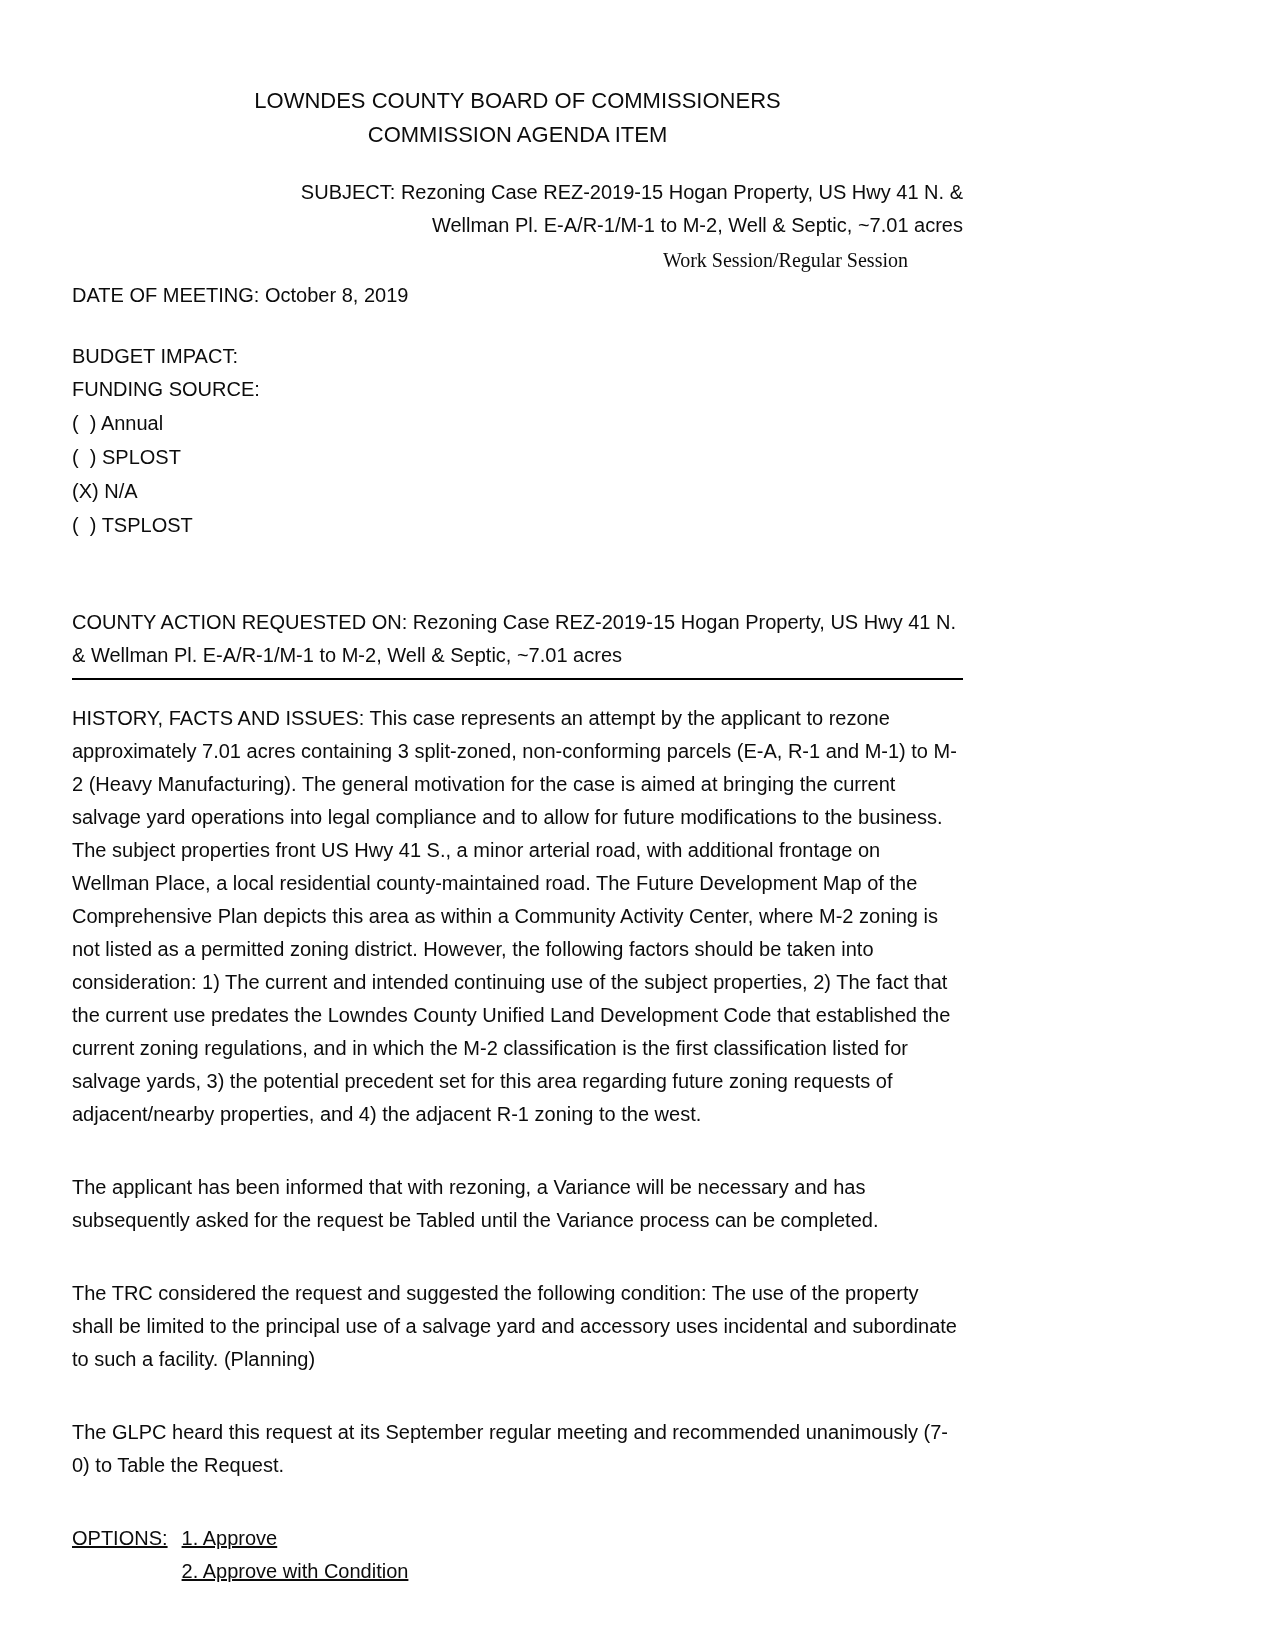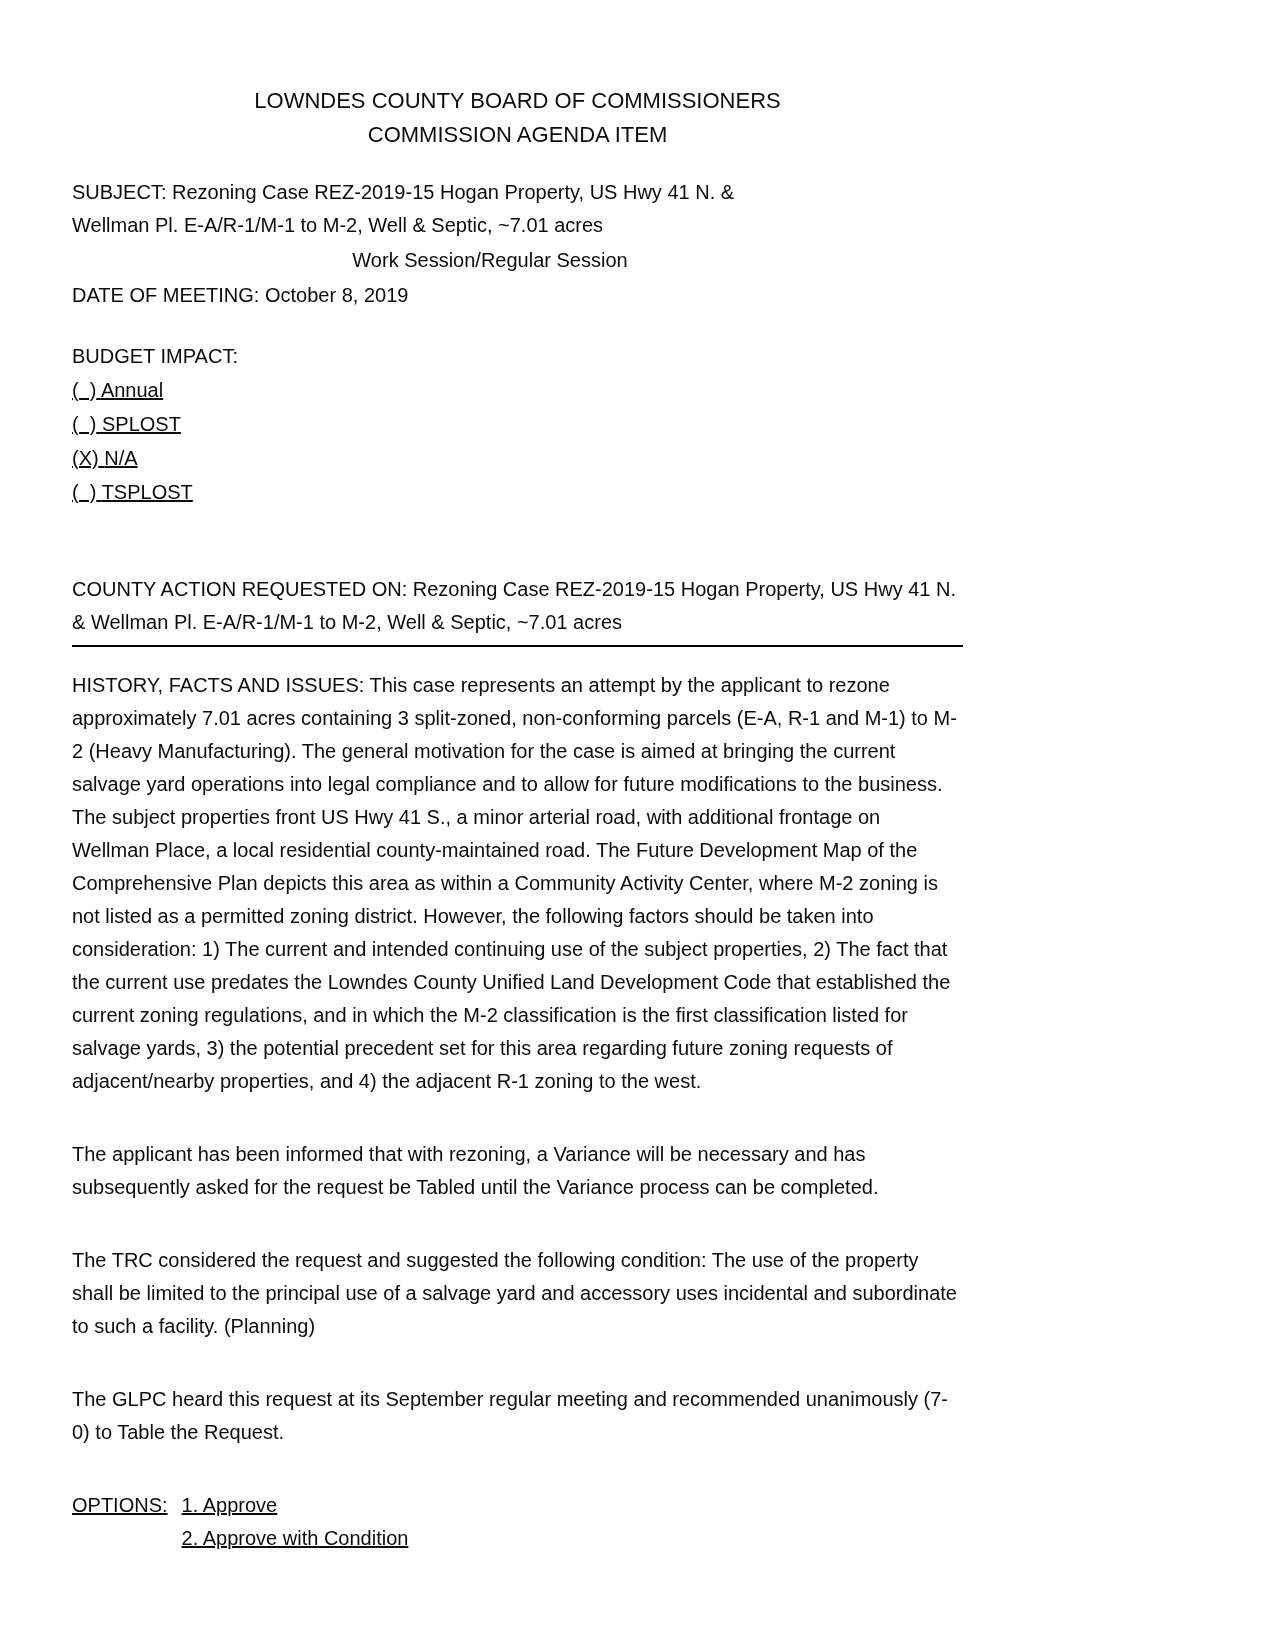--- a/index.html
+++ b/index.html
@@ -33,6 +33,7 @@
   }
   .subject-block {
     margin-top: 24px;
+    text-align: right;
   }
   .session-line {
     text-align: center;

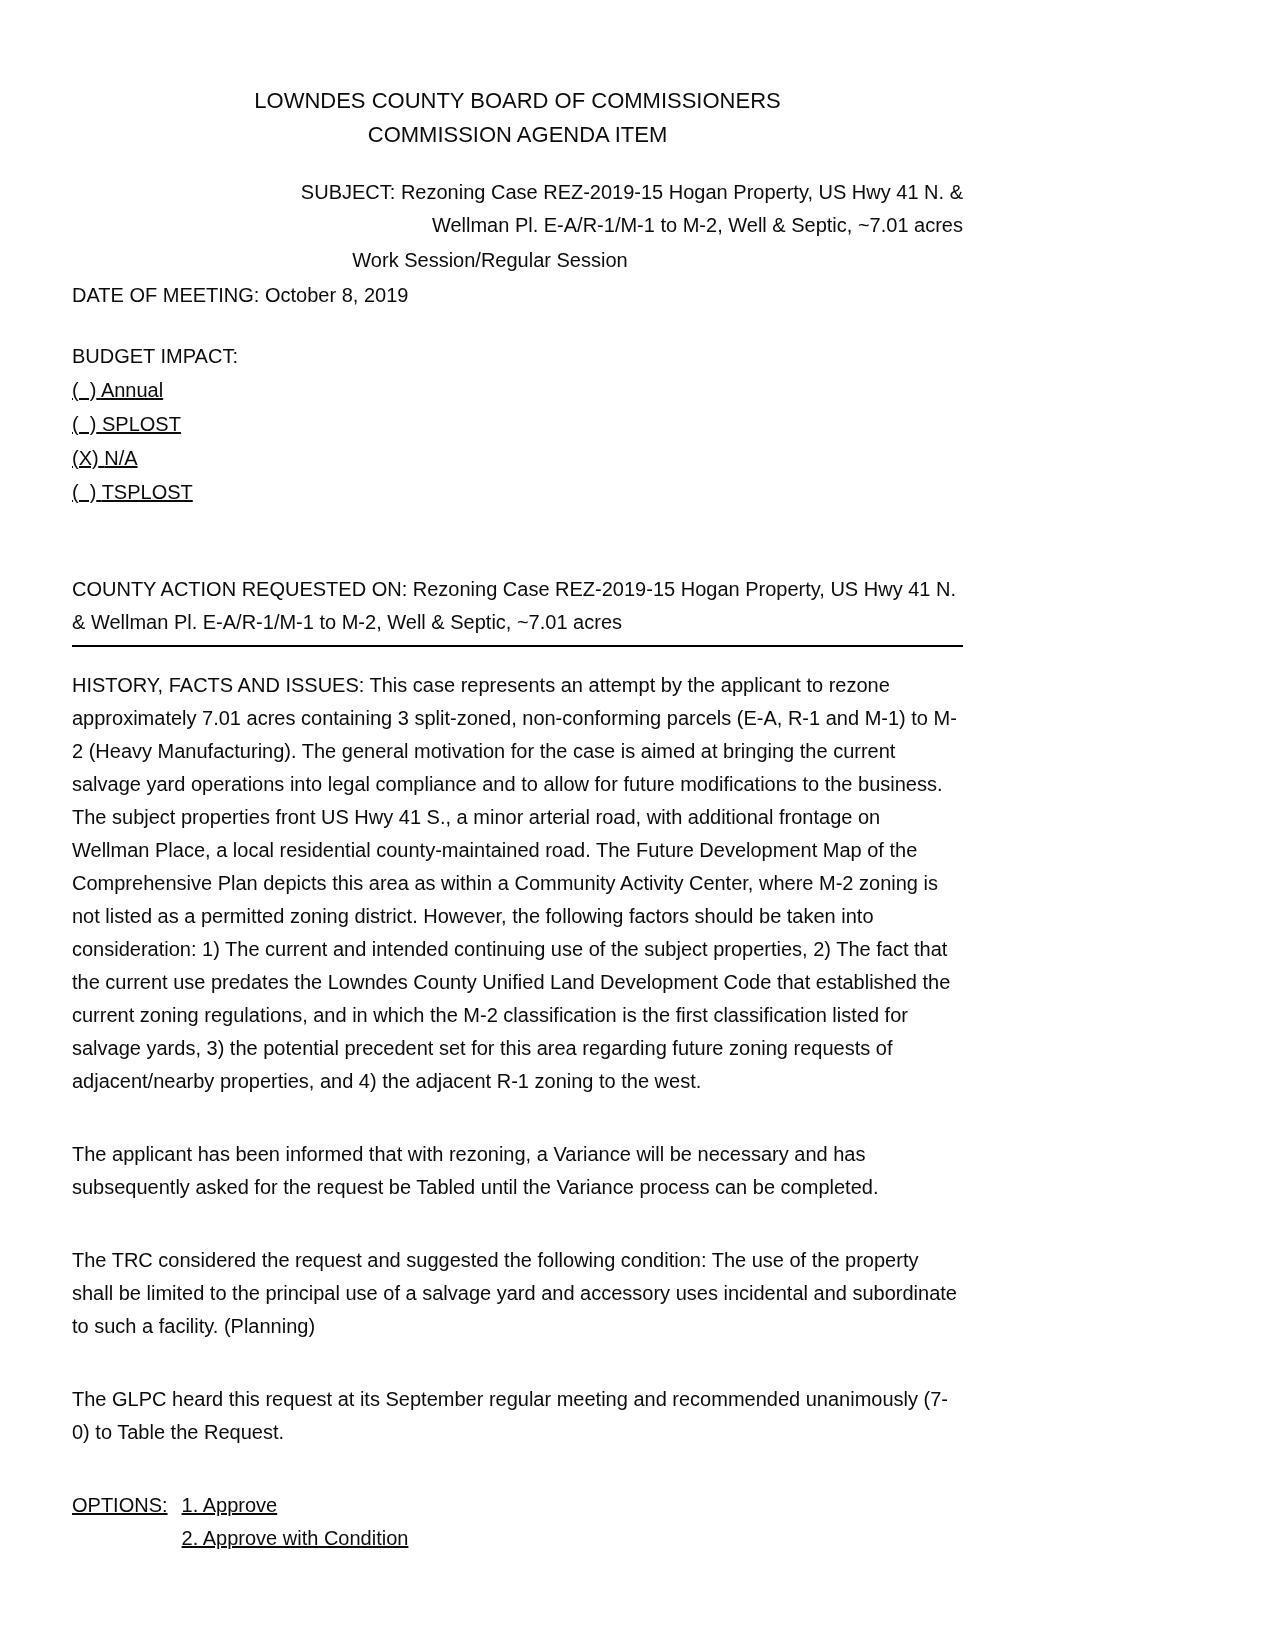--- a/index.html
+++ b/index.html
@@ -36,9 +36,10 @@
     text-align: right;
   }
   .session-line {
-    text-align: center;
+    text-align: right;
     padding-right: 55px;
     margin-top: 2px;
+    font-family: Liberation Serif, serif;
   }
   .date-line {
     margin-top: 2px;

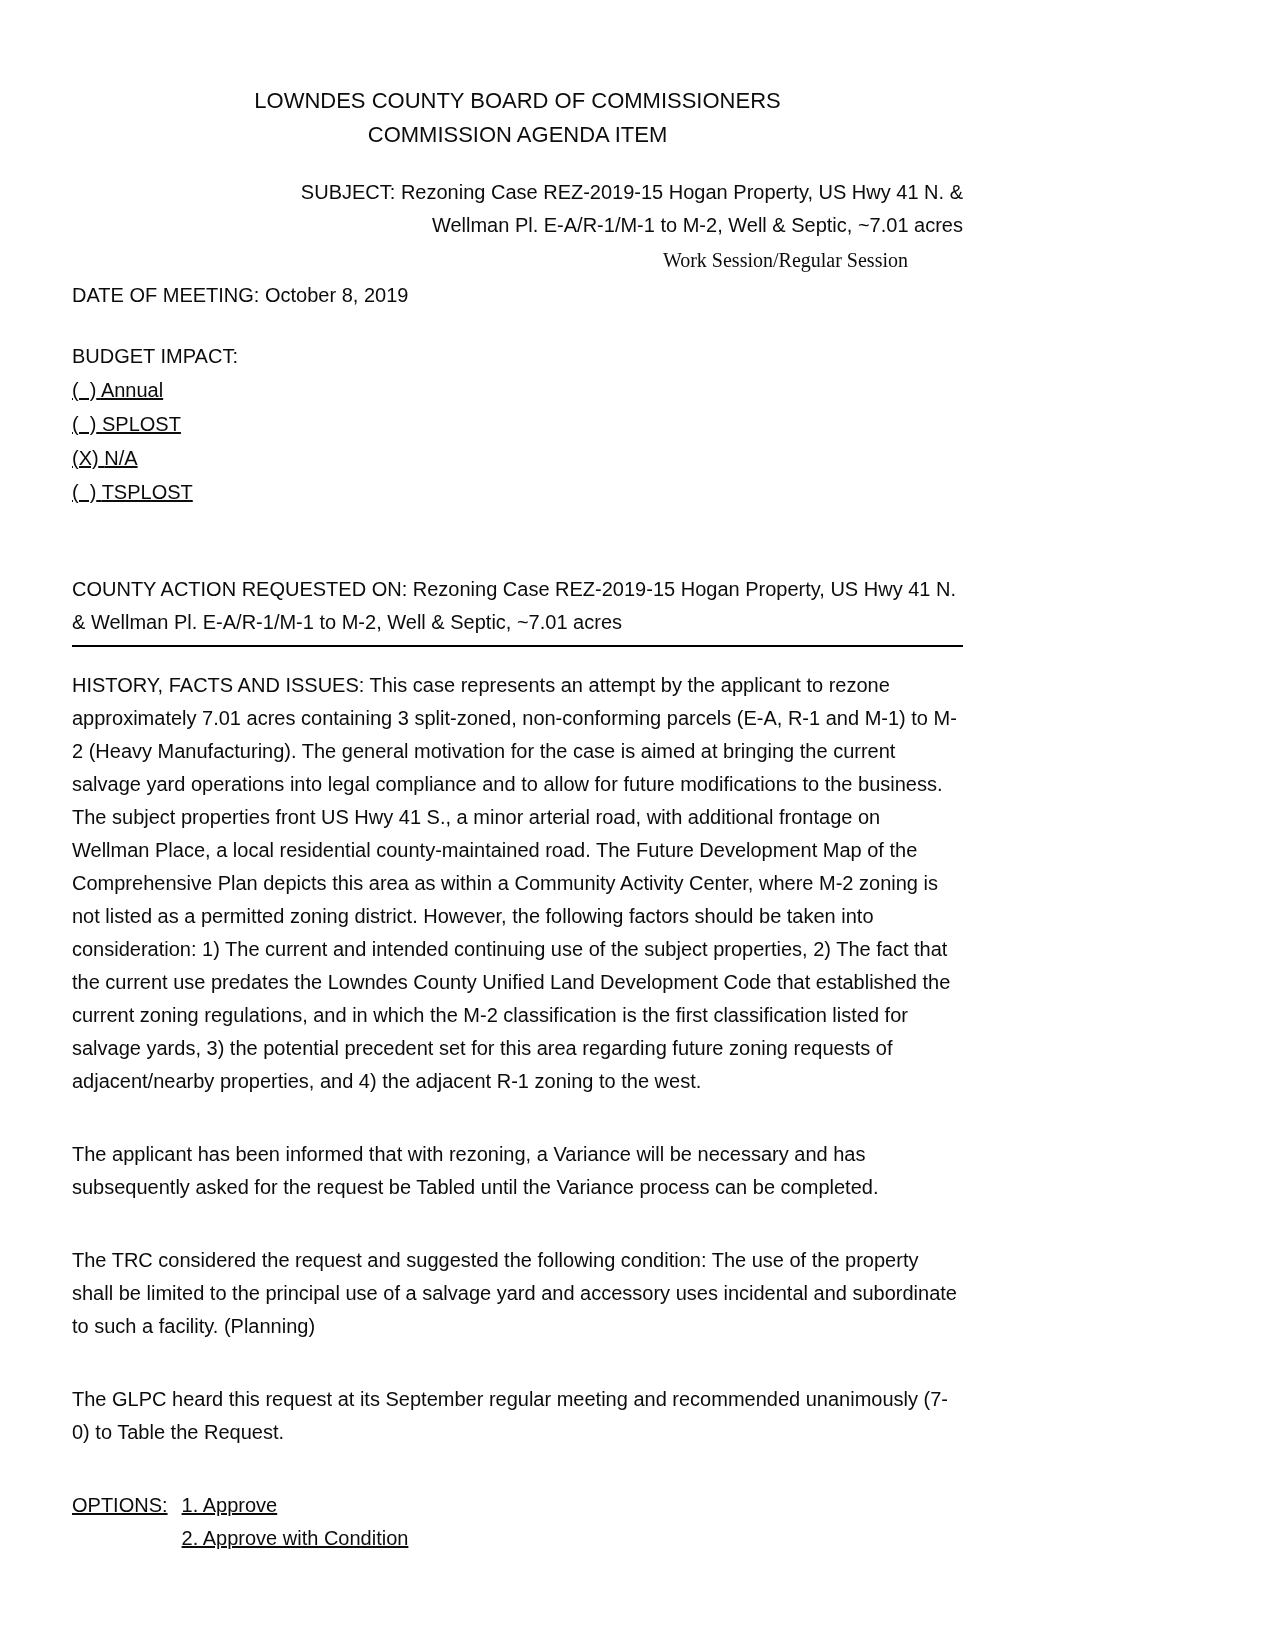--- a/index.html
+++ b/index.html
@@ -103,6 +103,7 @@
   <div class="date-line">DATE OF MEETING: October 8, 2019</div>
 
   <div class="budget-block">BUDGET IMPACT:</div>
+  <div>FUNDING SOURCE:</div>
 
   <div class="funding-list">
     <div class="funding-row"><span>(  )</span> <span>Annual</span></div>

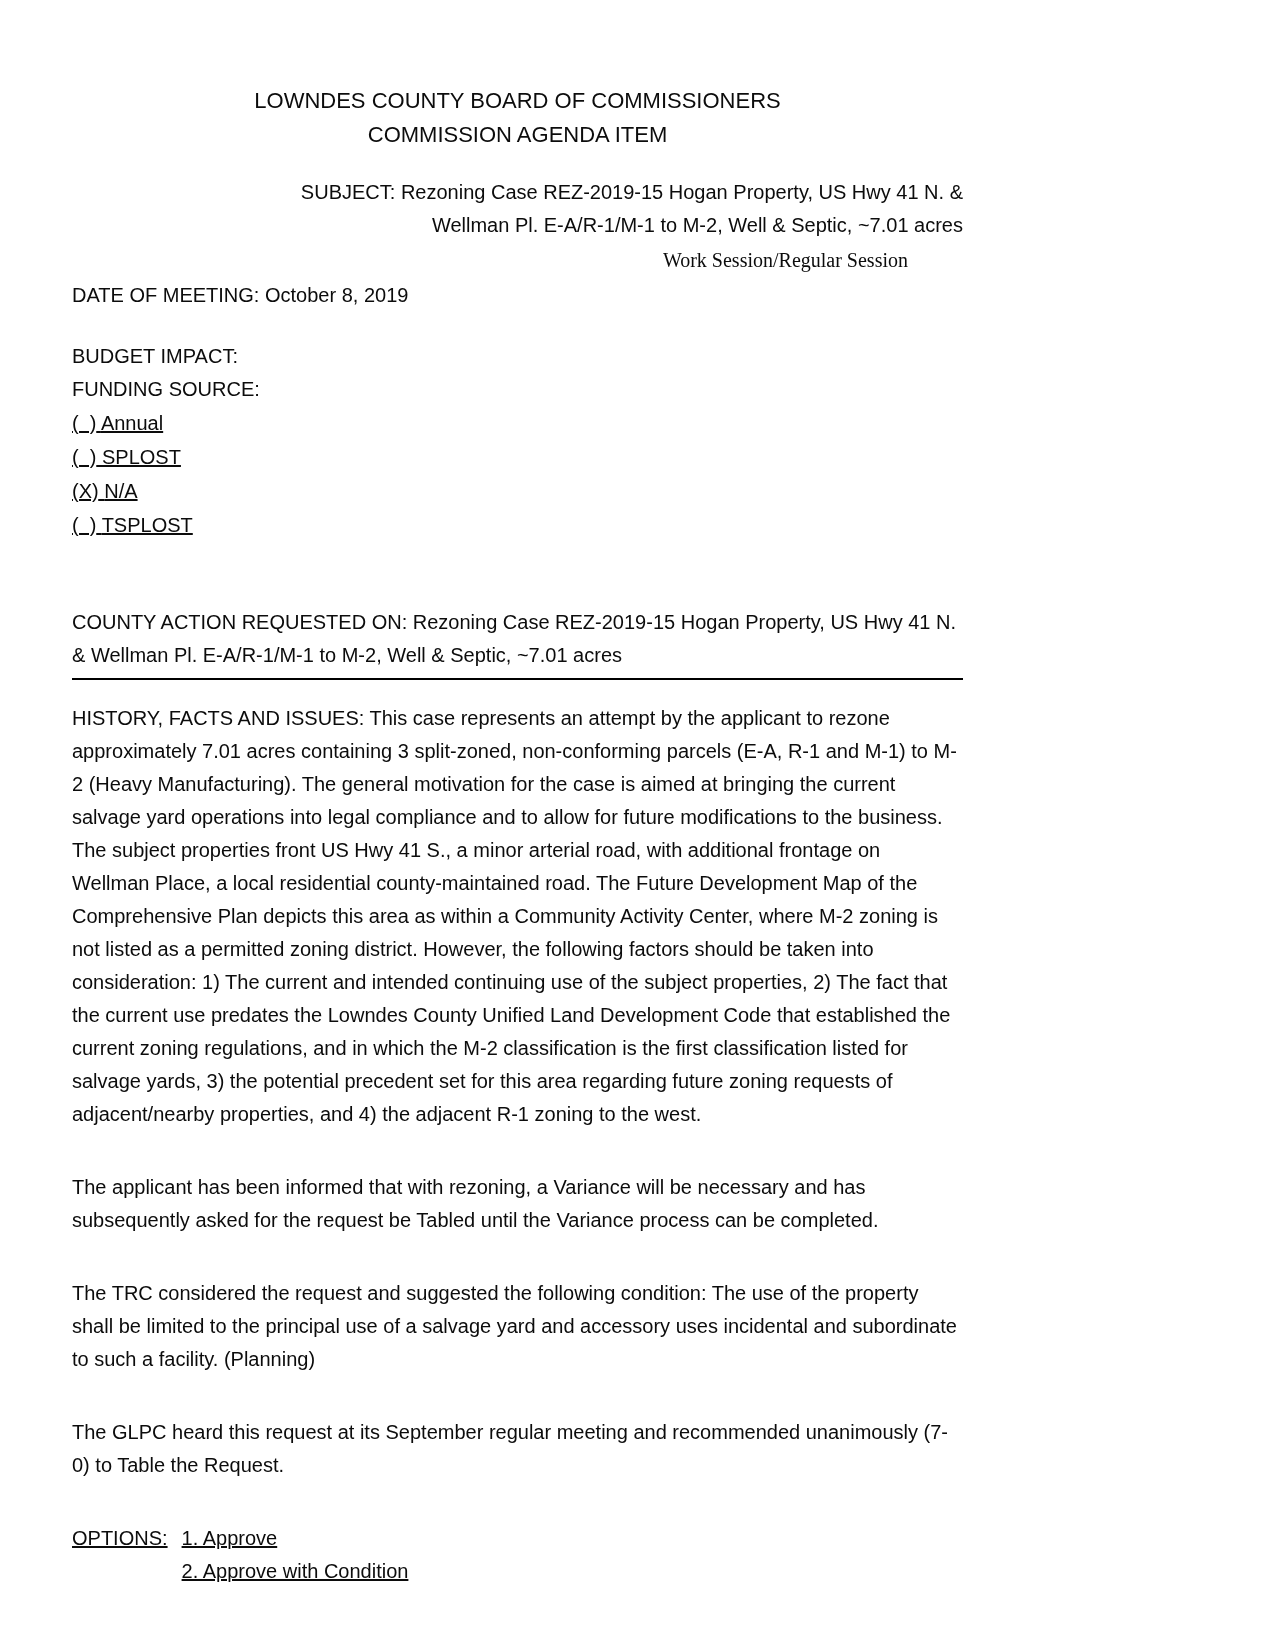--- a/index.html
+++ b/index.html
@@ -49,7 +49,6 @@
   }
   .funding-list {
     margin-top: 0;
-    text-decoration: underline;
   }
   .funding-row {
     white-space: pre;

